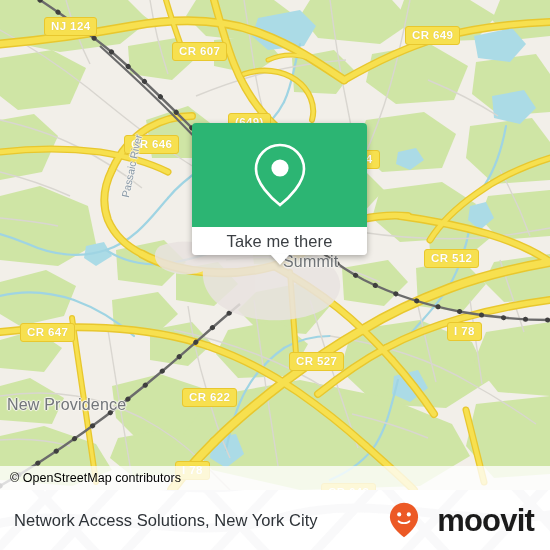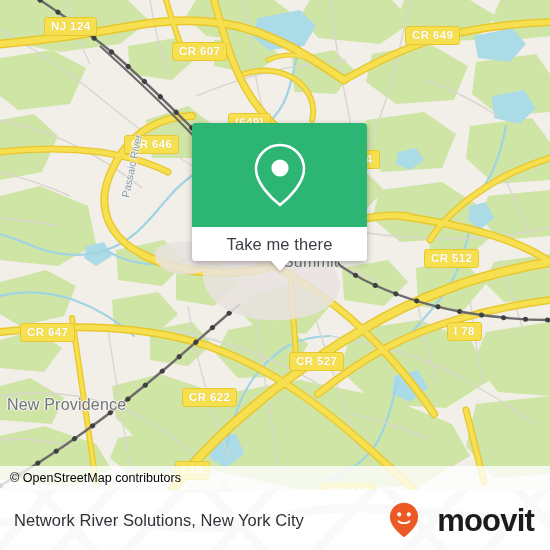--- a/index.html
+++ b/index.html
@@ -110,7 +110,7 @@
   .popup-foot {
     background: #ffffff;
     border-radius: 0 0 4px 4px;
-    height: 34px;
+    height: 28px;
     display: flex;
     align-items: center;
     justify-content: center;

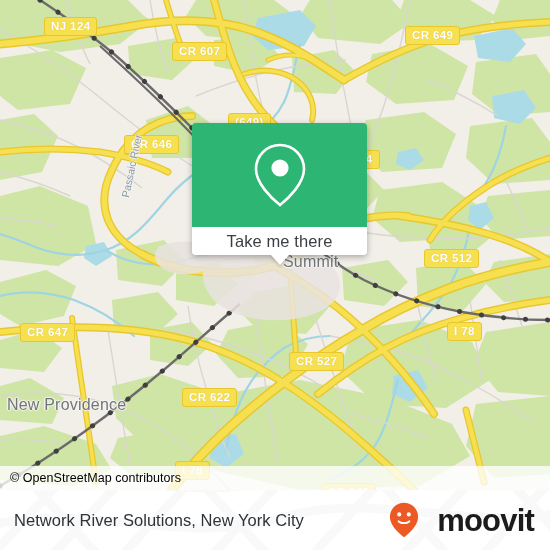--- a/index.html
+++ b/index.html
@@ -509,7 +509,7 @@
     </svg>
 
     <div class="footer-inner">
-      <span class="footer-title">Network River Solutions, New York City</span>
+      <span class="footer-title">Network Access Solutions, New York City</span>
 
       <span class="brand">
         <svg class="brand-mark" width="30" height="36" viewBox="0 0 30 36">

